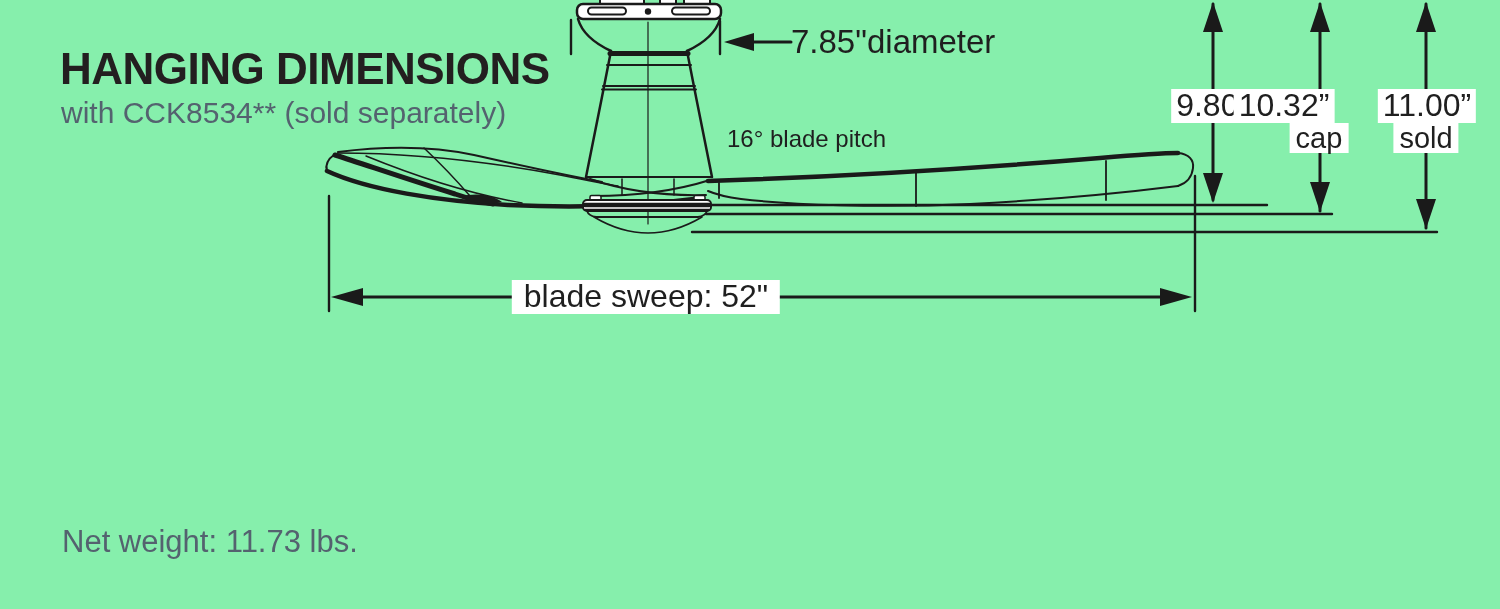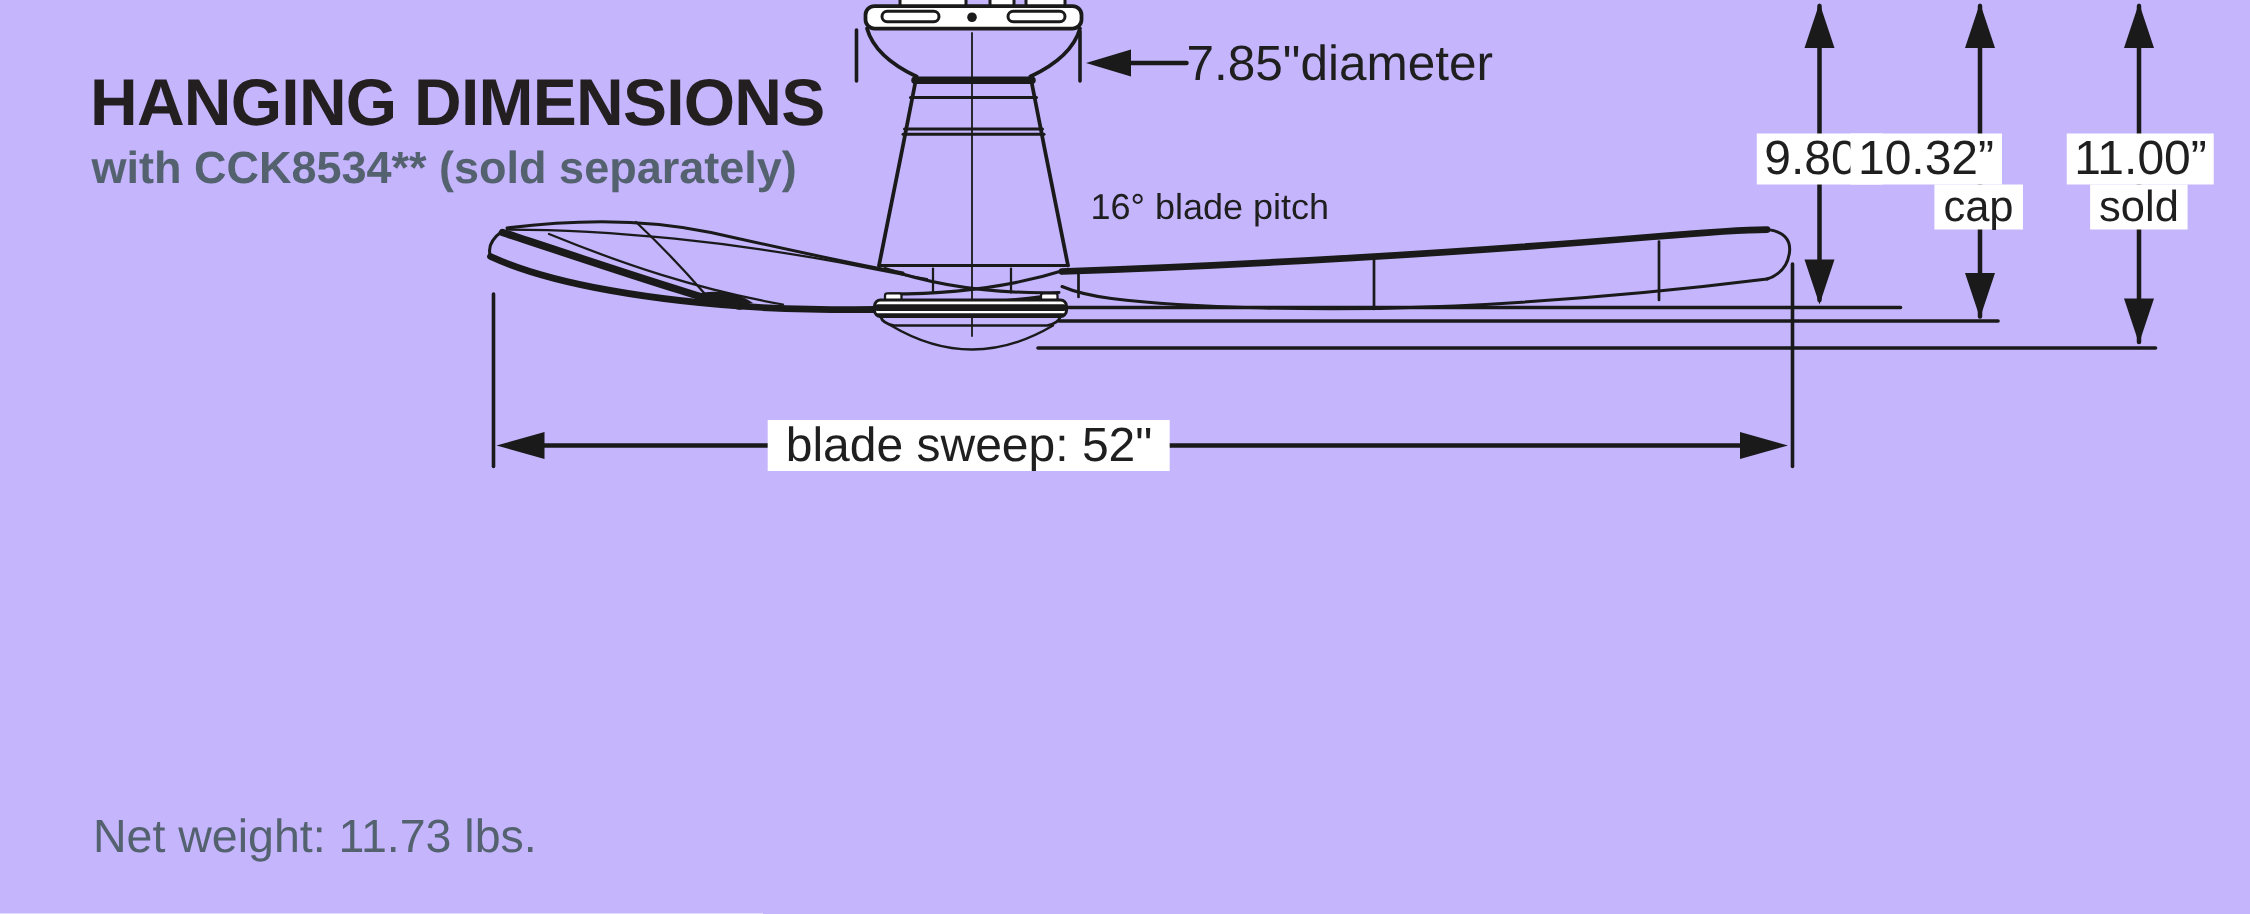--- a/index.html
+++ b/index.html
@@ -6,7 +6,7 @@
   .stage{
     position:relative;
     width:1500px;height:609px;
-    background:#c4b5fd;
+    background:#86efac;
     font-family:"Liberation Sans", sans-serif;
     overflow:hidden;
   }

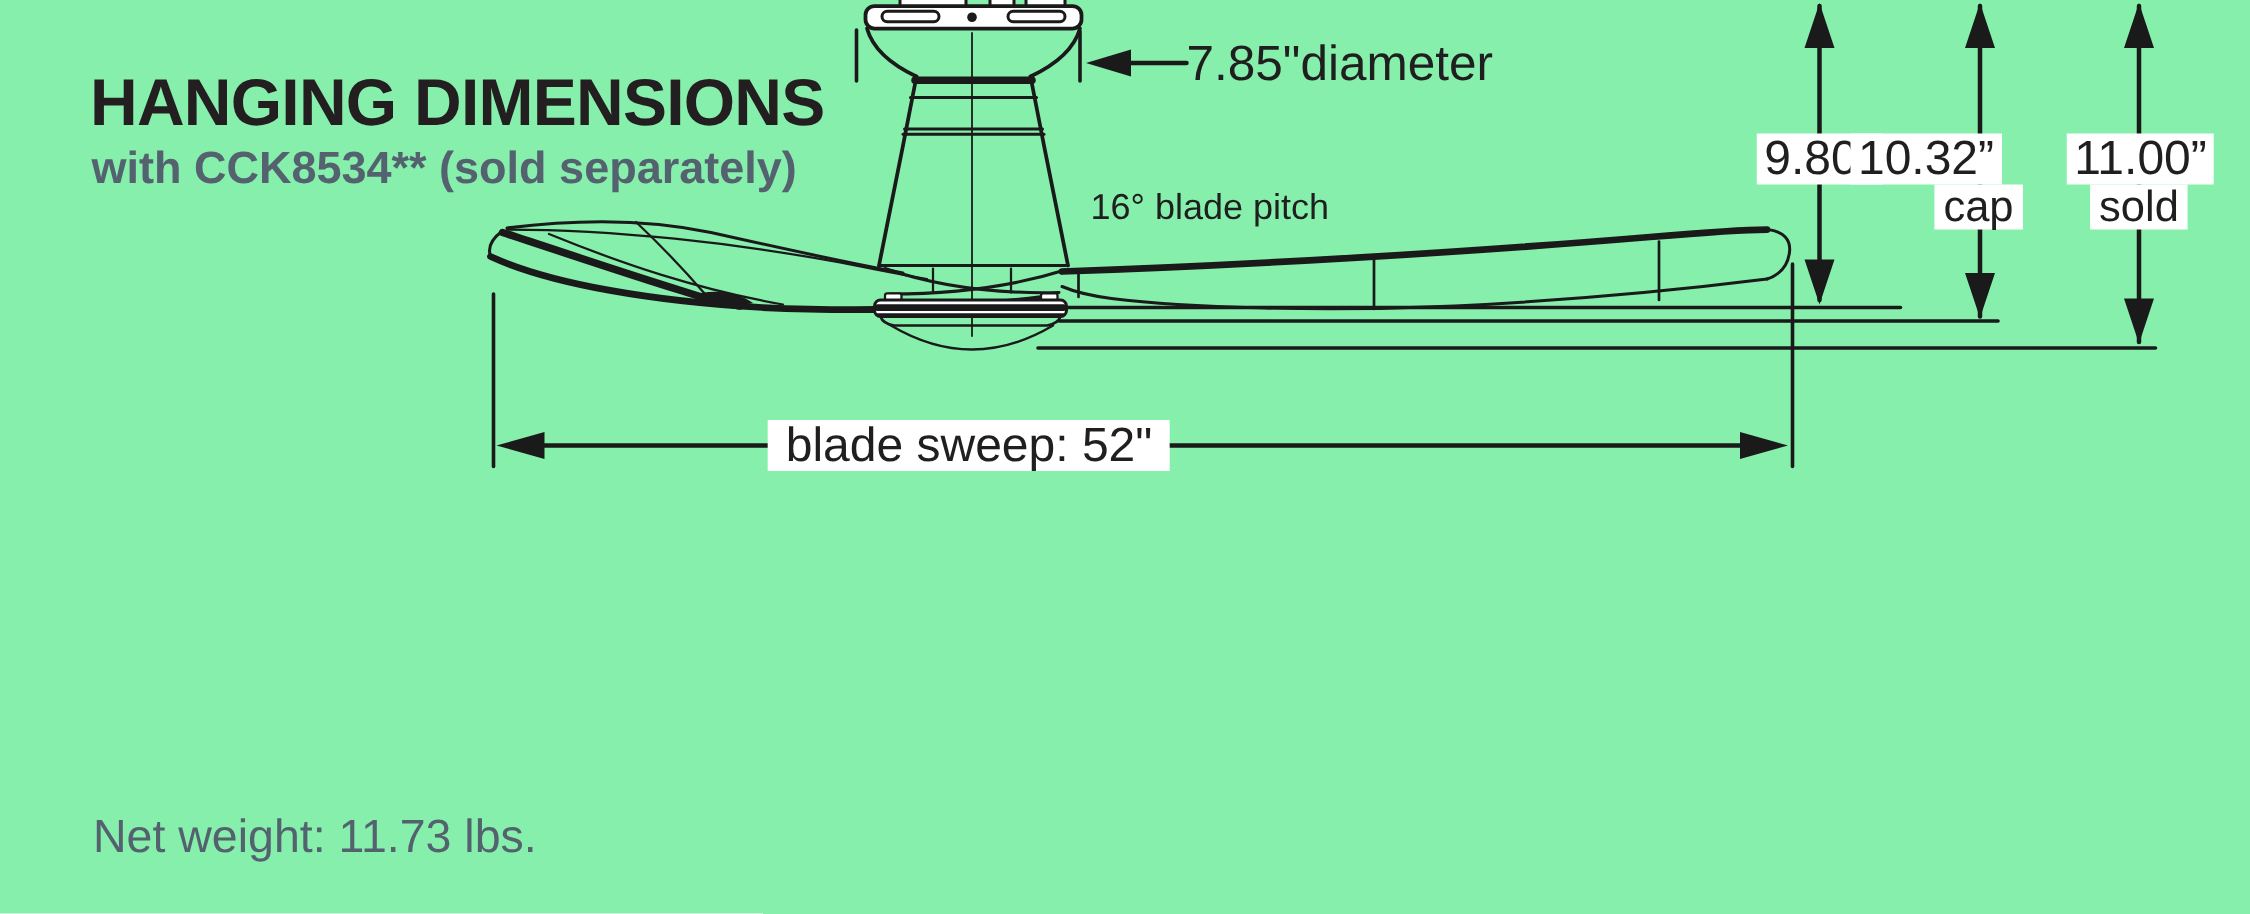--- a/index.html
+++ b/index.html
@@ -18,7 +18,7 @@
   }
   .subtitle{
     position:absolute;left:61px;top:96px;
-    font-size:30px;font-weight:700;
+    font-size:30px;font-weight:400;
     color:#54626f;white-space:nowrap;line-height:1.1;
   }
   .netweight{

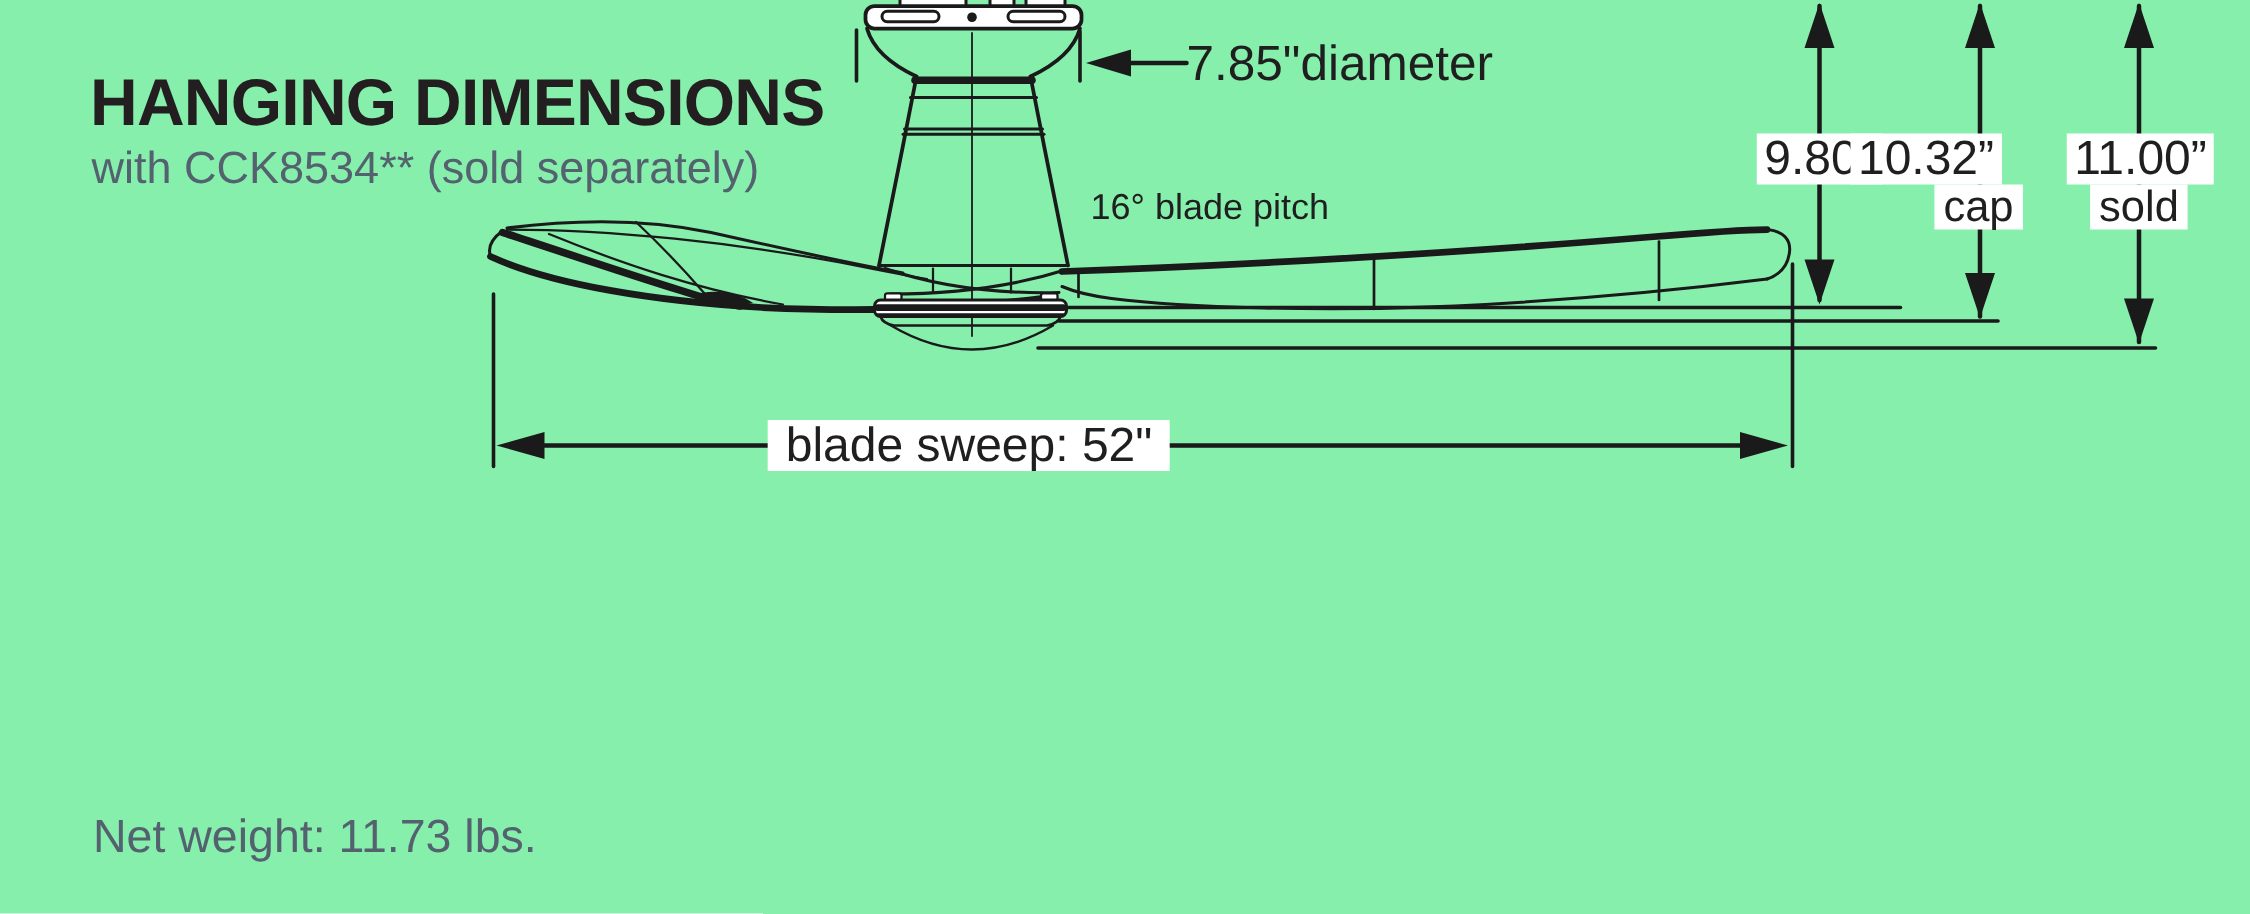--- a/index.html
+++ b/index.html
@@ -24,7 +24,7 @@
   .netweight{
     position:absolute;left:62px;top:525px;
     font-size:31px;font-weight:500;
-    color:#54626f;white-space:nowrap;line-height:1.1;margin-top:16px;
+    color:#54626f;white-space:nowrap;line-height:1.1;
   }
   .dimtext{
     position:absolute;color:#1f1f1f;white-space:nowrap;line-height:1.05;

